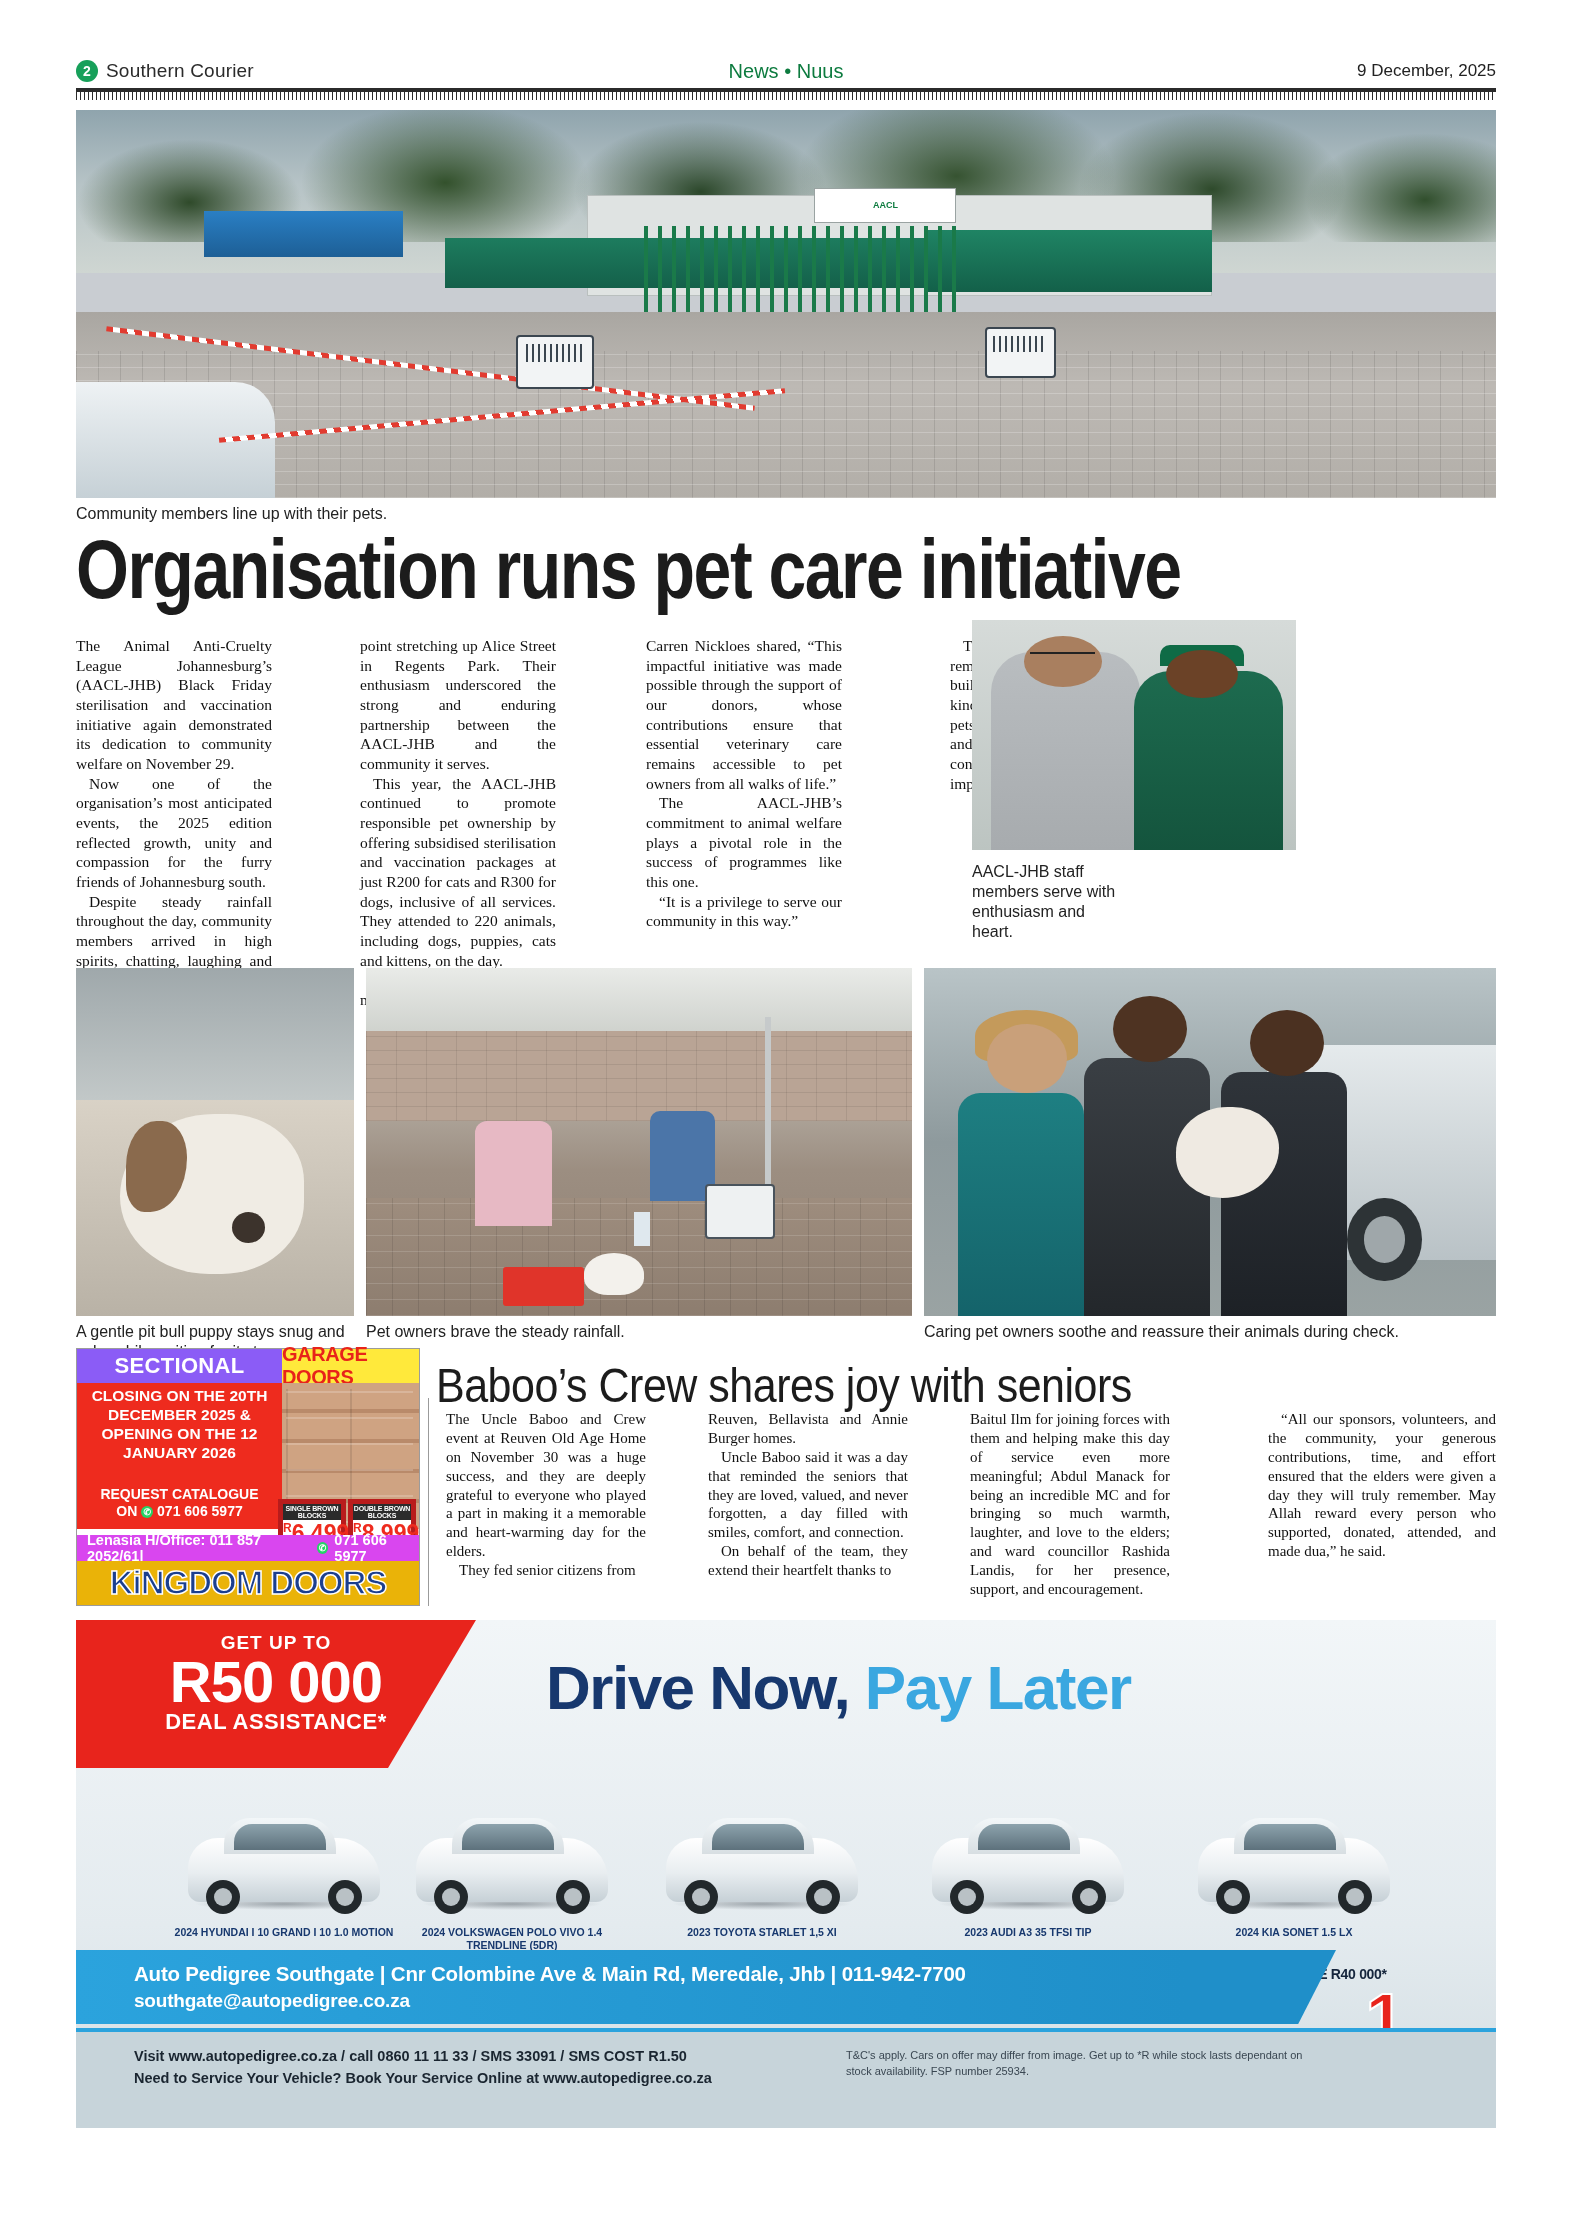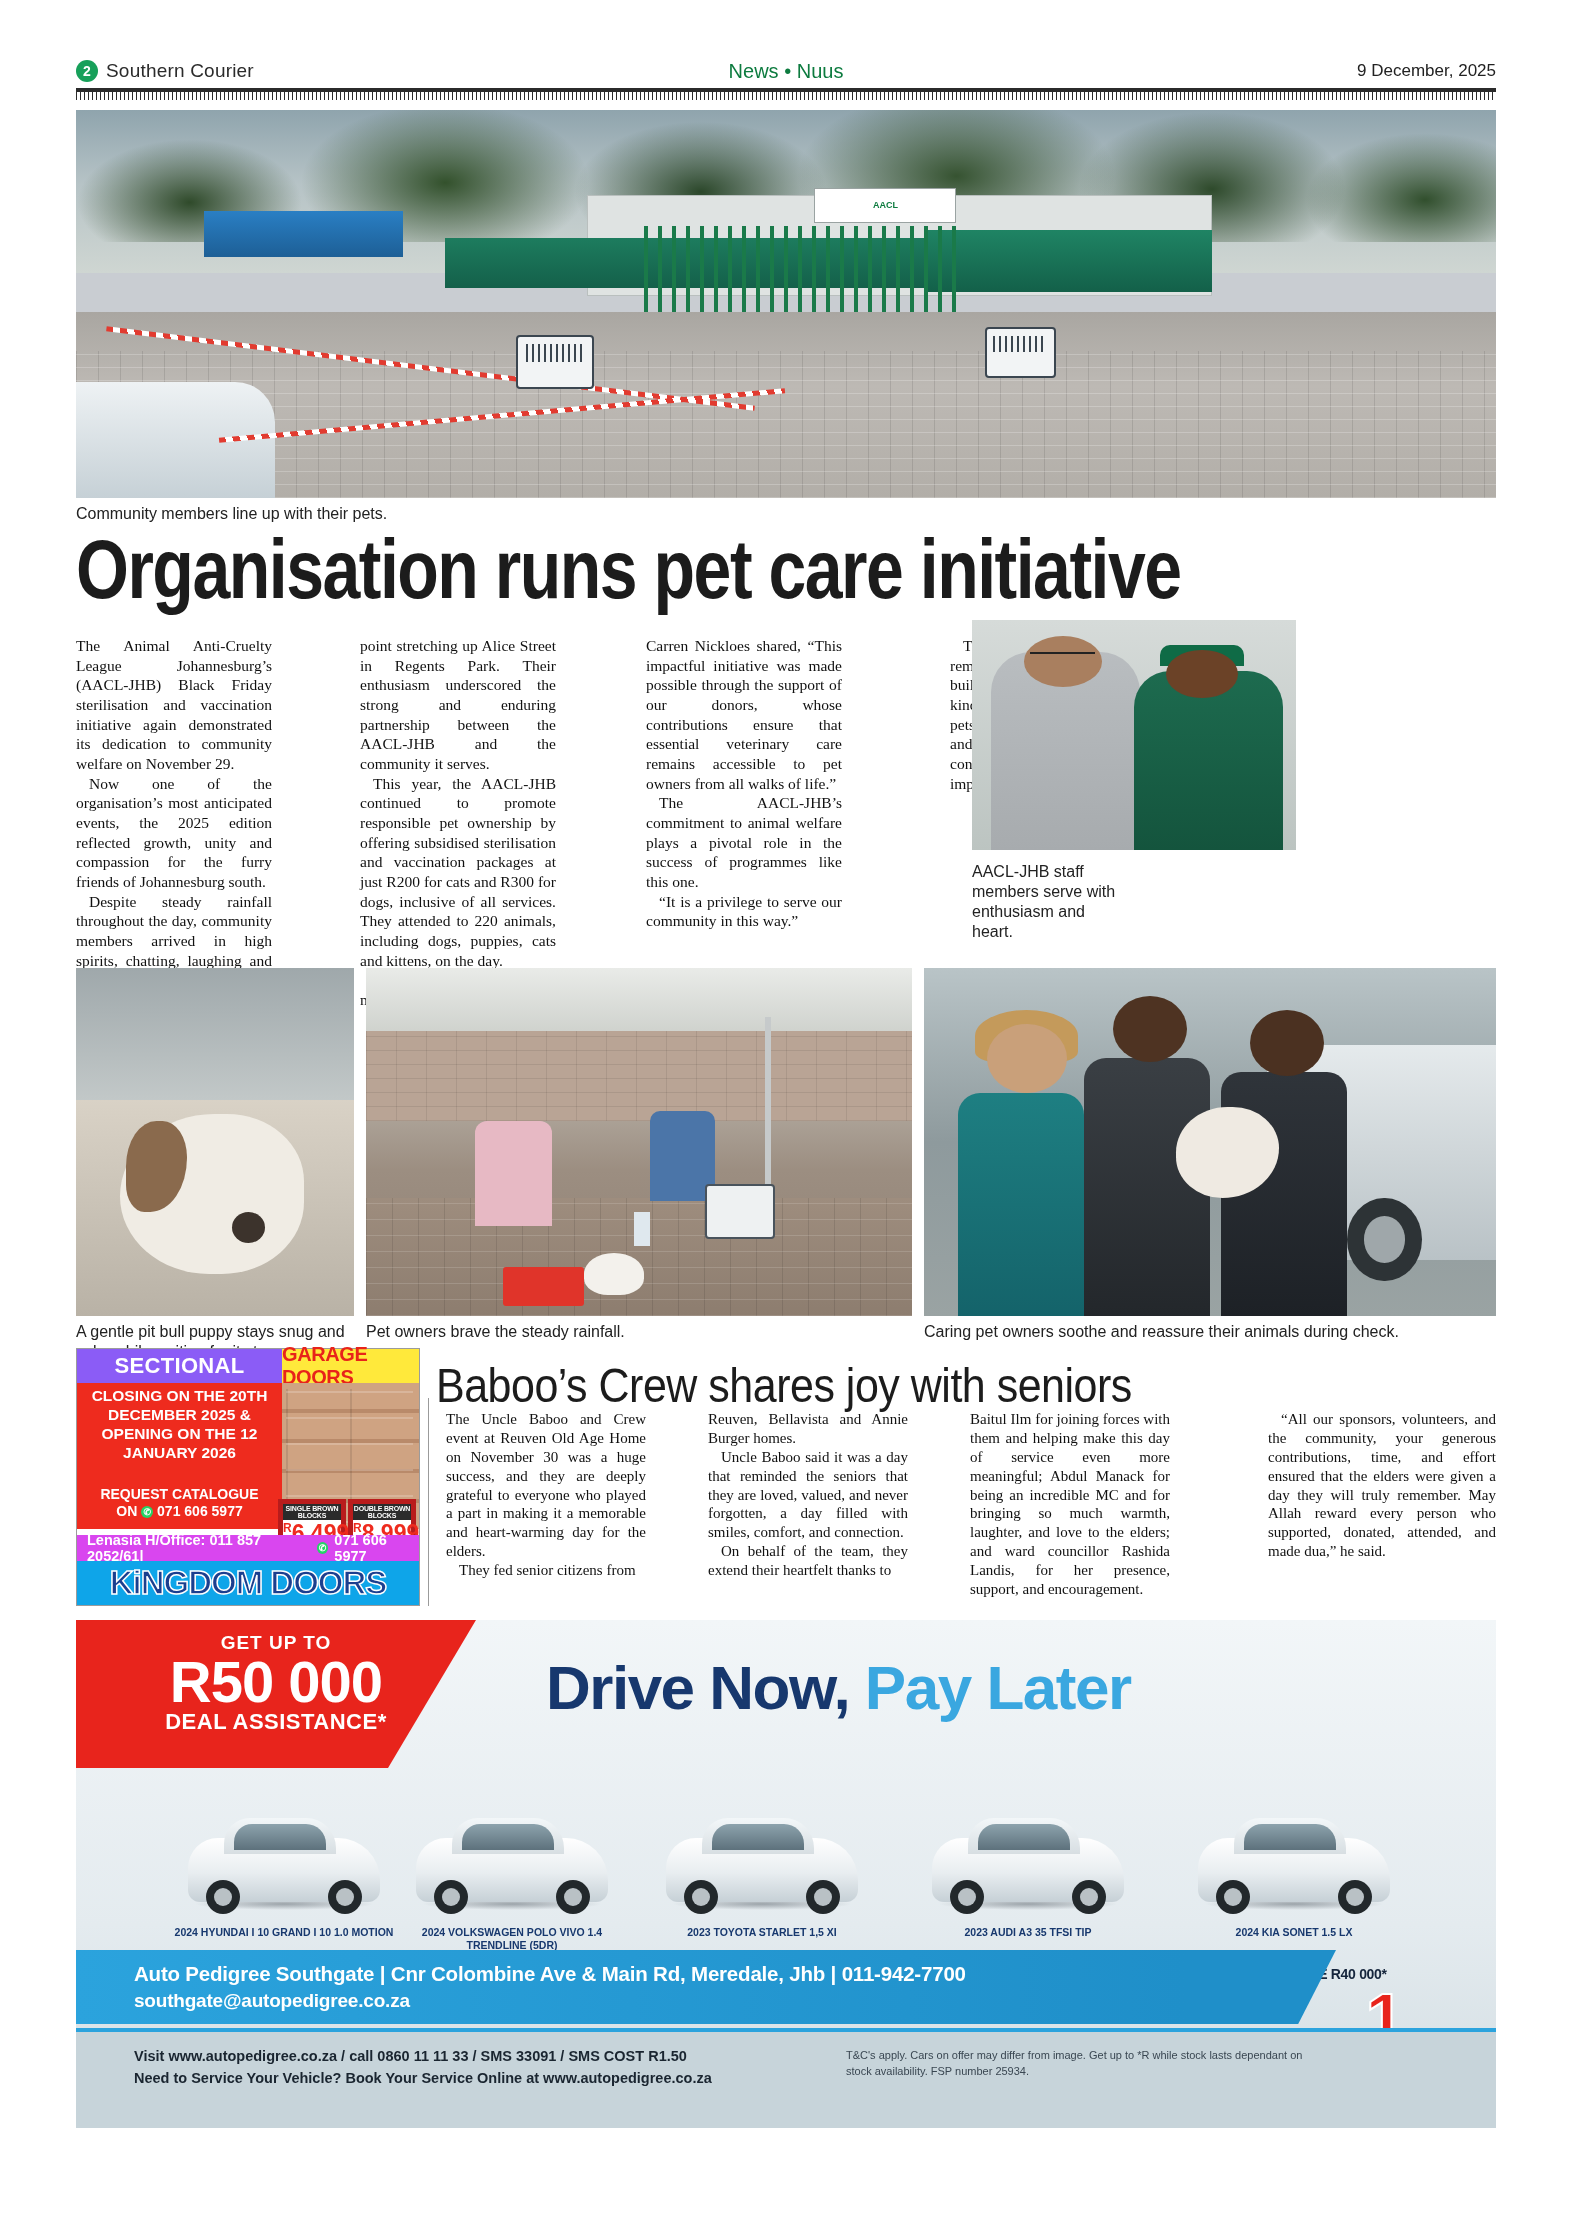--- a/index.html
+++ b/index.html
@@ -285,7 +285,7 @@
     padding-left:10px; gap:6px;
   }
   .kd-logo {
-    position:absolute; left:0; bottom:0; width:100%; height:44px; background:#0ea5e9;
+    position:absolute; left:0; bottom:0; width:100%; height:44px; background:#eab308;
     display:flex; align-items:center; justify-content:center;
   }
   .kd-logo span{

